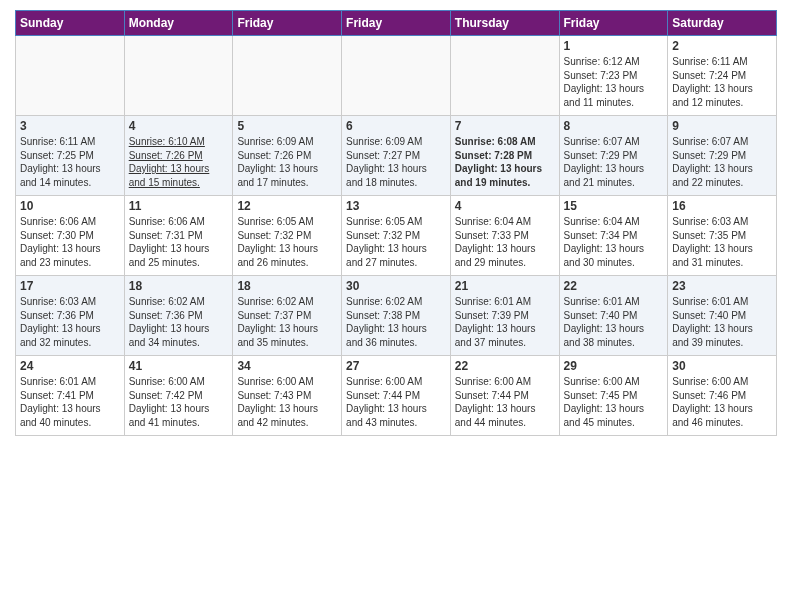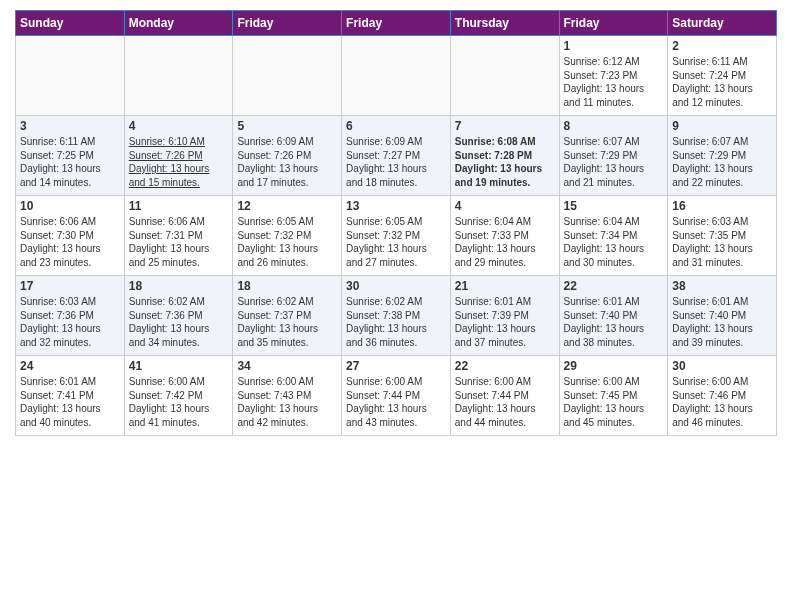--- a/index.html
+++ b/index.html
@@ -206,7 +206,7 @@
 and 38 minutes.</div>
           </td>
           <td>
-            <span class="day-num">38</span>
+            <span class="day-num">23</span>
             <div class="day-info" style="white-space: pre-line;">Sunrise: 6:01 AM
 Sunset: 7:40 PM
 Daylight: 13 hours

